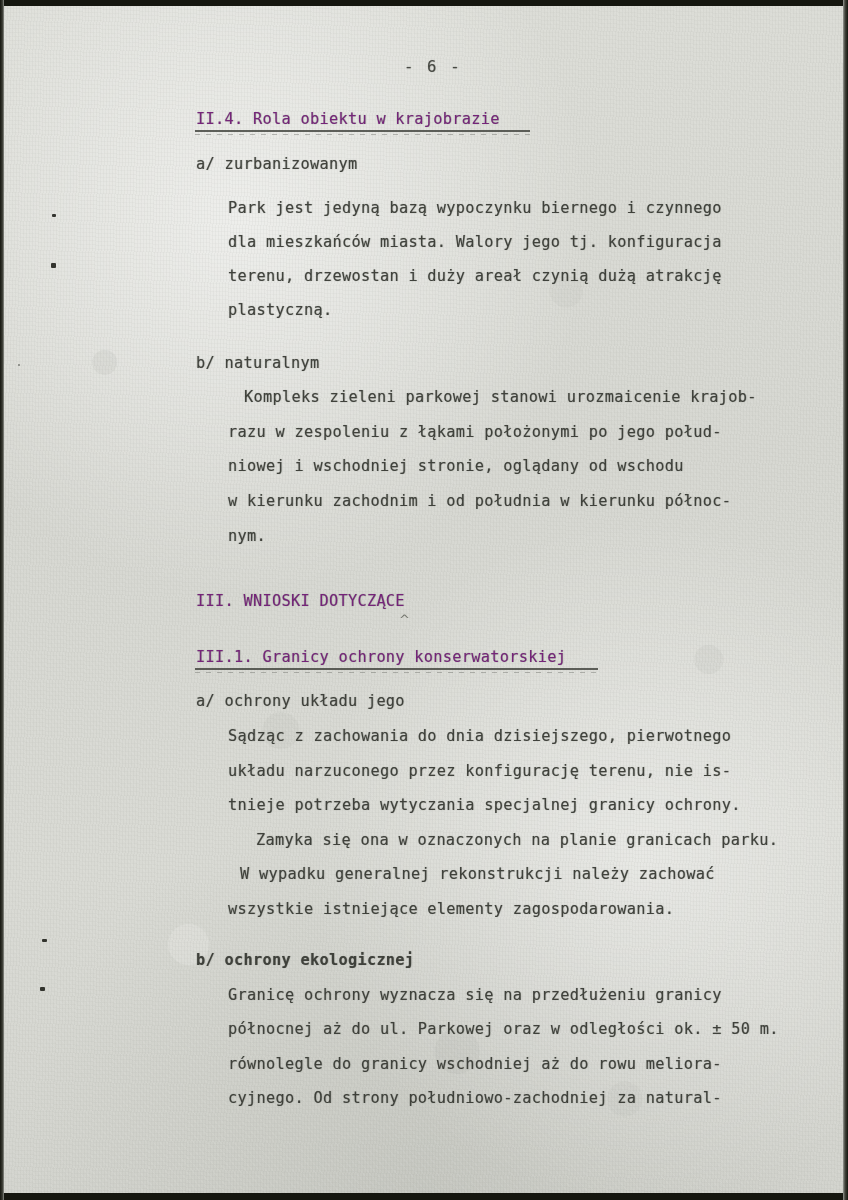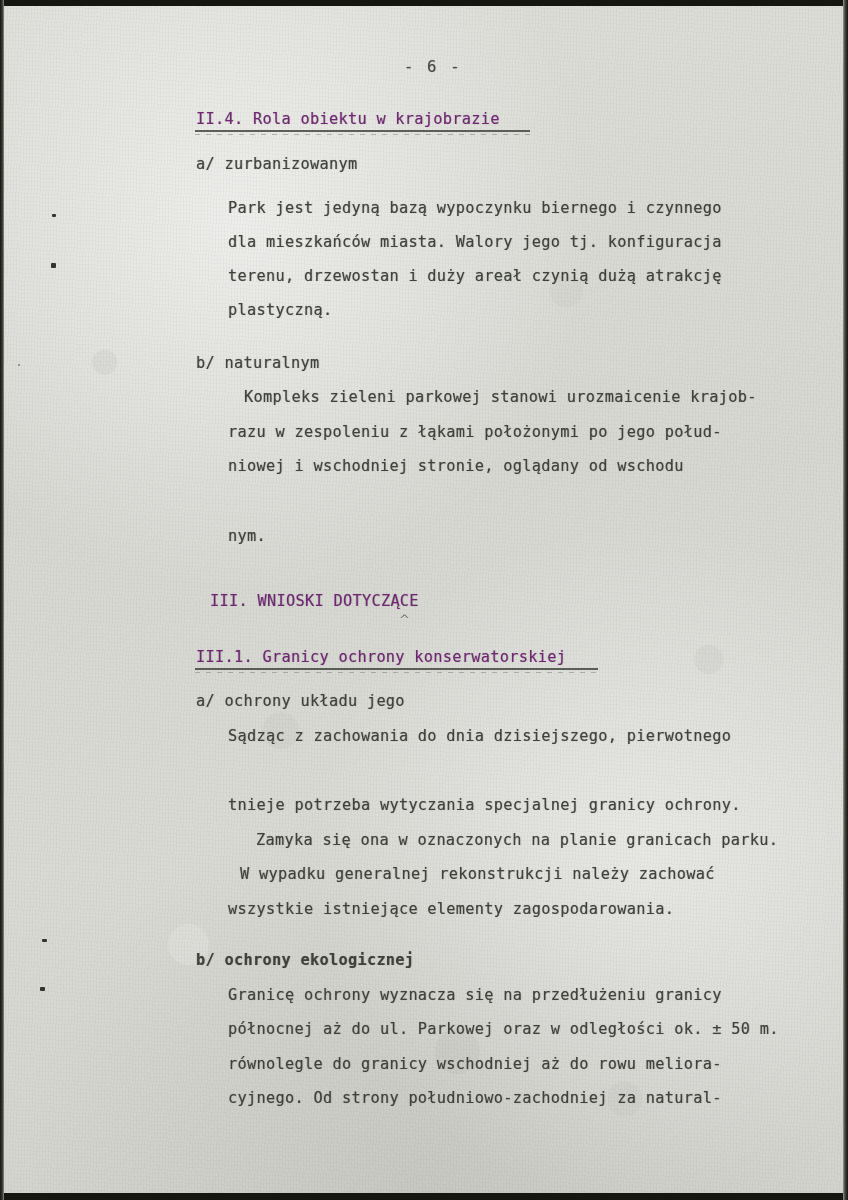--- a/index.html
+++ b/index.html
@@ -142,6 +142,7 @@
   <div class="t" style="left:244px; top:390px;">Kompleks zieleni parkowej stanowi urozmaicenie krajob-</div>
   <div class="t" style="left:228px; top:425px;">razu w zespoleniu z łąkami położonymi po jego połud-</div>
   <div class="t" style="left:228px; top:459px;">niowej i wschodniej stronie, oglądany od wschodu</div>
+  <div class="t" style="left:228px; top:494px;">w kierunku zachodnim i od południa w kierunku północ-</div>
   <div class="t" style="left:228px; top:529px;">nym.</div>
 
   <div class="t hd" style="left:210px; top:594px;text-align:right;">III. WNIOSKI DOTYCZĄCE</div>

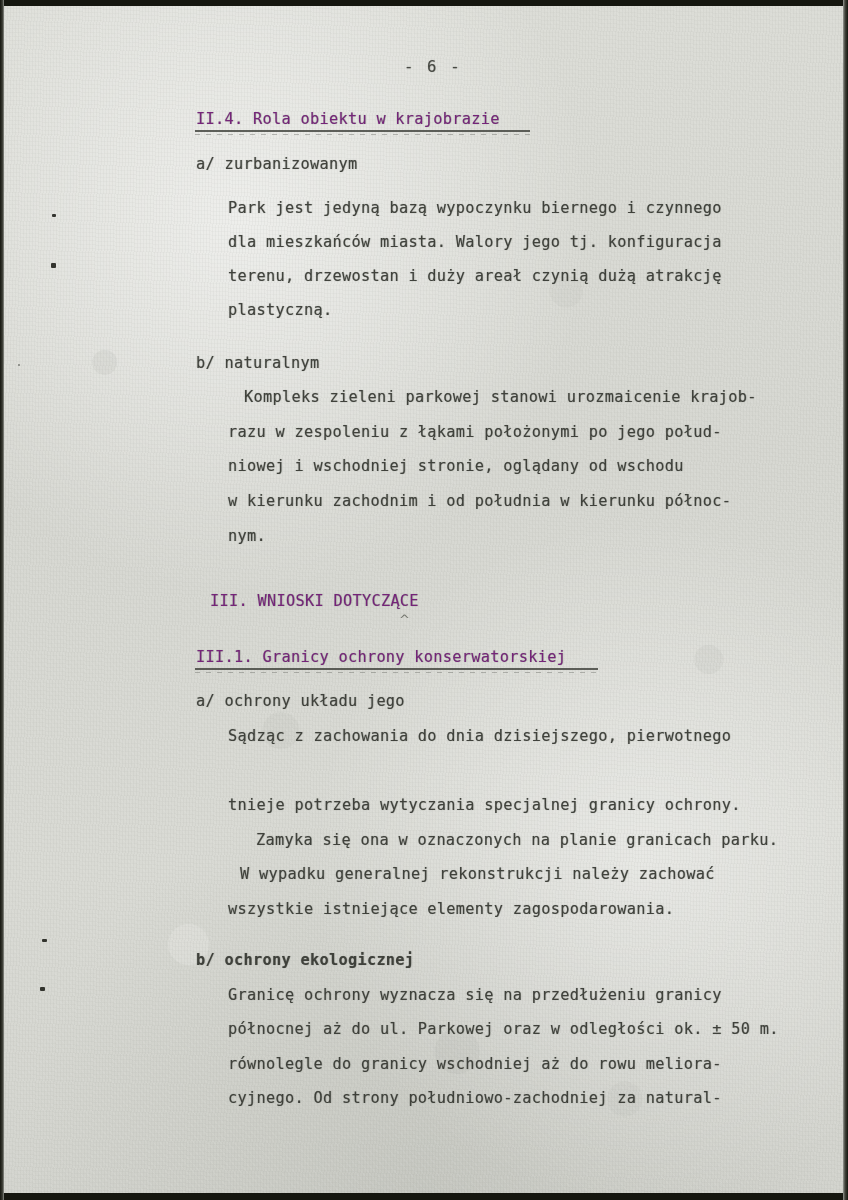--- a/index.html
+++ b/index.html
@@ -145,7 +145,7 @@
   <div class="t" style="left:228px; top:494px;">w kierunku zachodnim i od południa w kierunku północ-</div>
   <div class="t" style="left:228px; top:529px;">nym.</div>
 
-  <div class="t hd" style="left:210px; top:594px;text-align:right;">III. WNIOSKI DOTYCZĄCE</div>
+  <div class="t hd" style="left:196px; top:594px;text-align:right;">III. WNIOSKI DOTYCZĄCE</div>
   <div class="caret" style="left:399px; top:612px;">^</div>
 
   <div class="t hd" style="left:196px; top:650px;">III.1. Granicy ochrony konserwatorskiej</div>

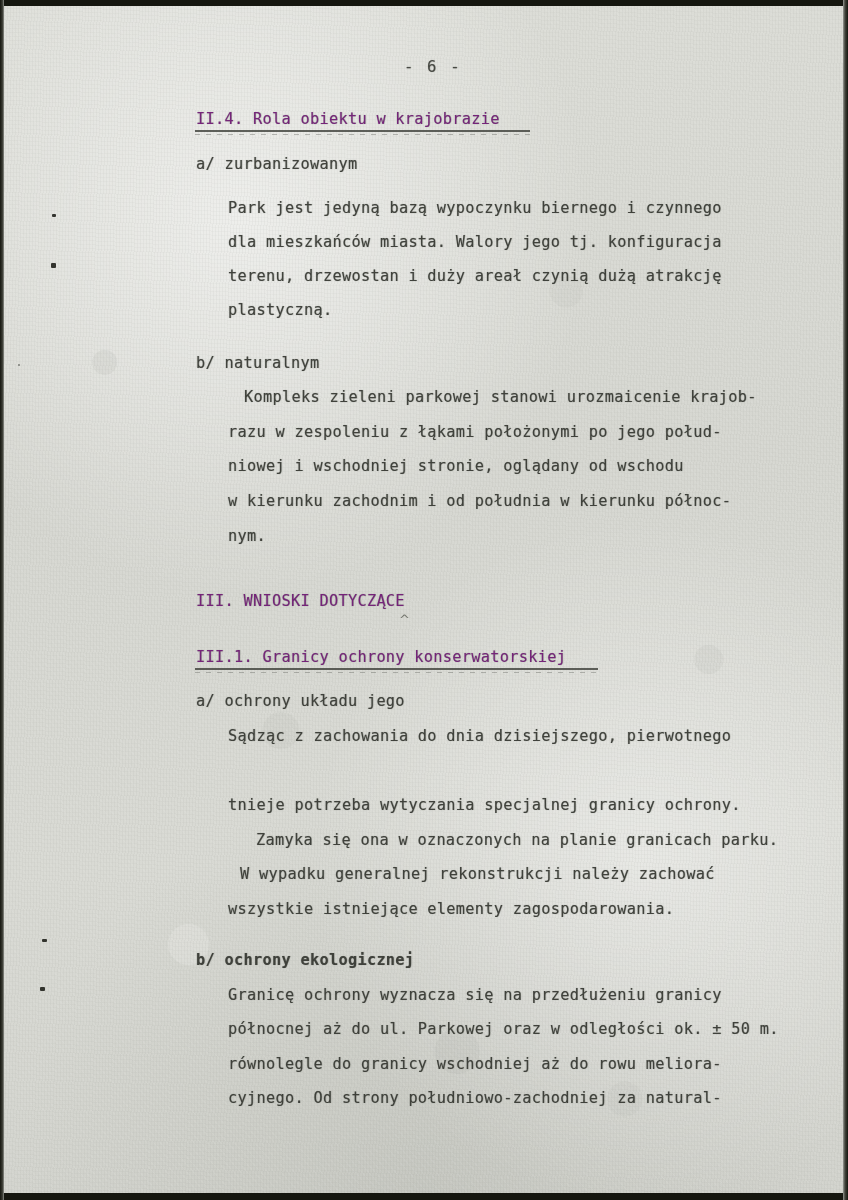--- a/index.html
+++ b/index.html
@@ -154,6 +154,7 @@
   <div class="t" style="left:196px; top:694px;">a/ ochrony układu jego</div>
 
   <div class="t" style="left:228px; top:729px;">Sądząc z zachowania do dnia dzisiejszego, pierwotnego</div>
+  <div class="t" style="left:228px; top:764px;">układu narzuconego przez konfigurację terenu, nie is-</div>
   <div class="t" style="left:228px; top:798px;">tnieje potrzeba wytyczania specjalnej granicy ochrony.</div>
   <div class="t" style="left:228px; top:833px;margin-left:28px;">Zamyka się ona w oznaczonych na planie granicach parku.</div>
   <div class="t" style="left:228px; top:867px;margin-left:12px;">W wypadku generalnej rekonstrukcji należy zachować</div>

